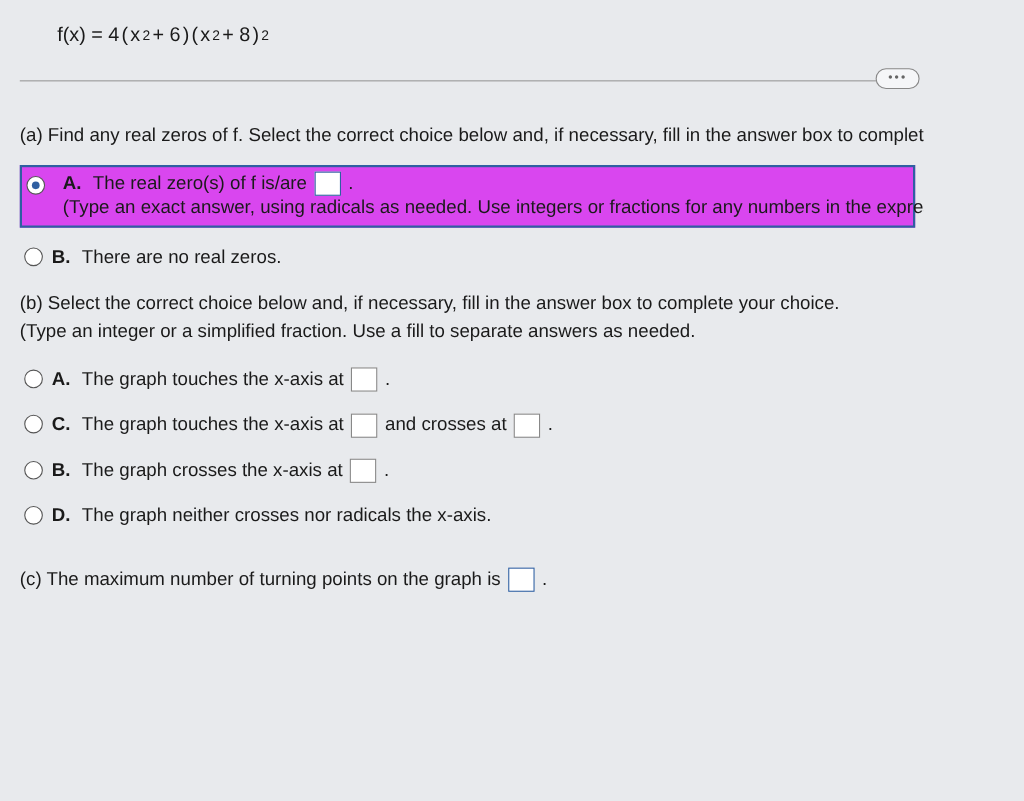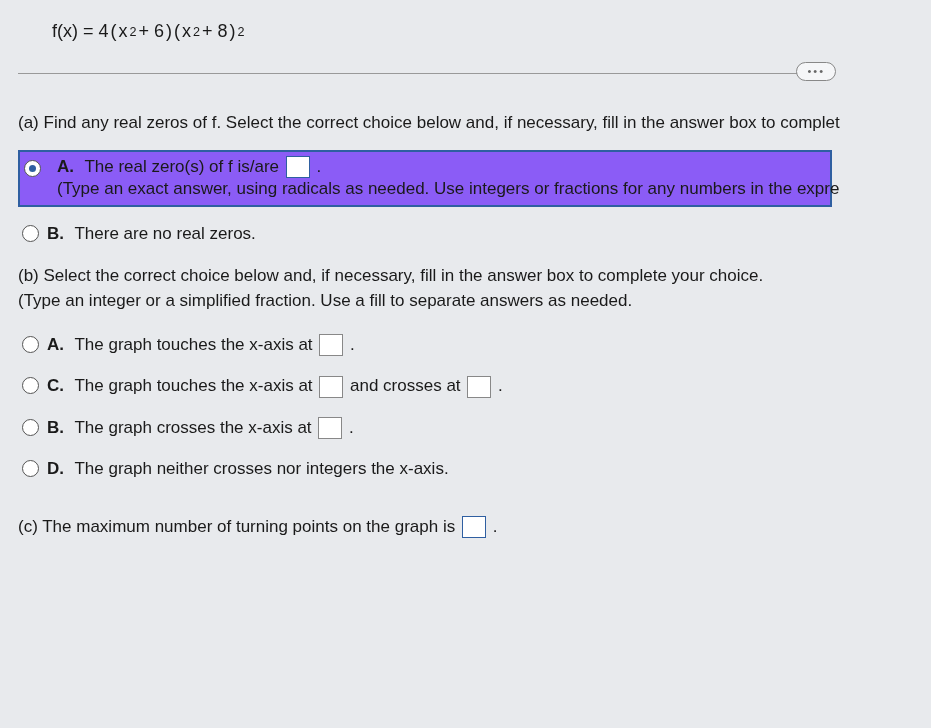--- a/index.html
+++ b/index.html
@@ -56,7 +56,7 @@
   }
   .choice-block.selected {
     border: 2px solid #2f5fa1;
-    background: #8b5cf6;
+    background: #d946ef;
   }
   .radio {
     width: 15px; height: 15px;

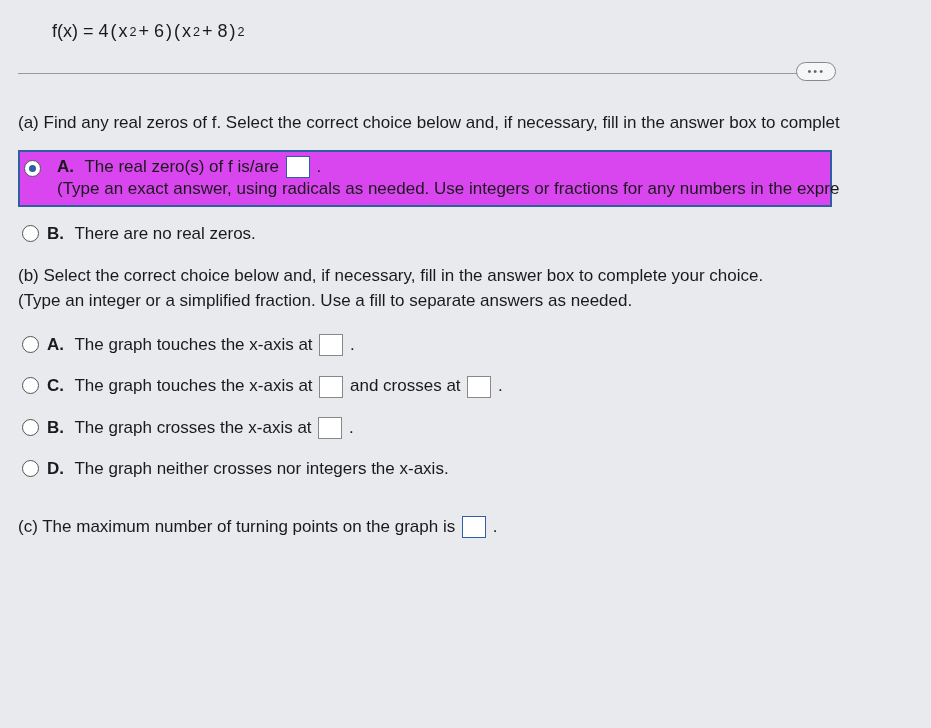--- a/index.html
+++ b/index.html
@@ -193,7 +193,7 @@
       <span class="radio"></span>
       <div>
         <span class="letter">D.</span>
-        <span>The graph neither crosses nor integers the x-axis.</span>
+        <span>The graph neither crosses nor radicals the x-axis.</span>
       </div>
     </div>
   </div>

